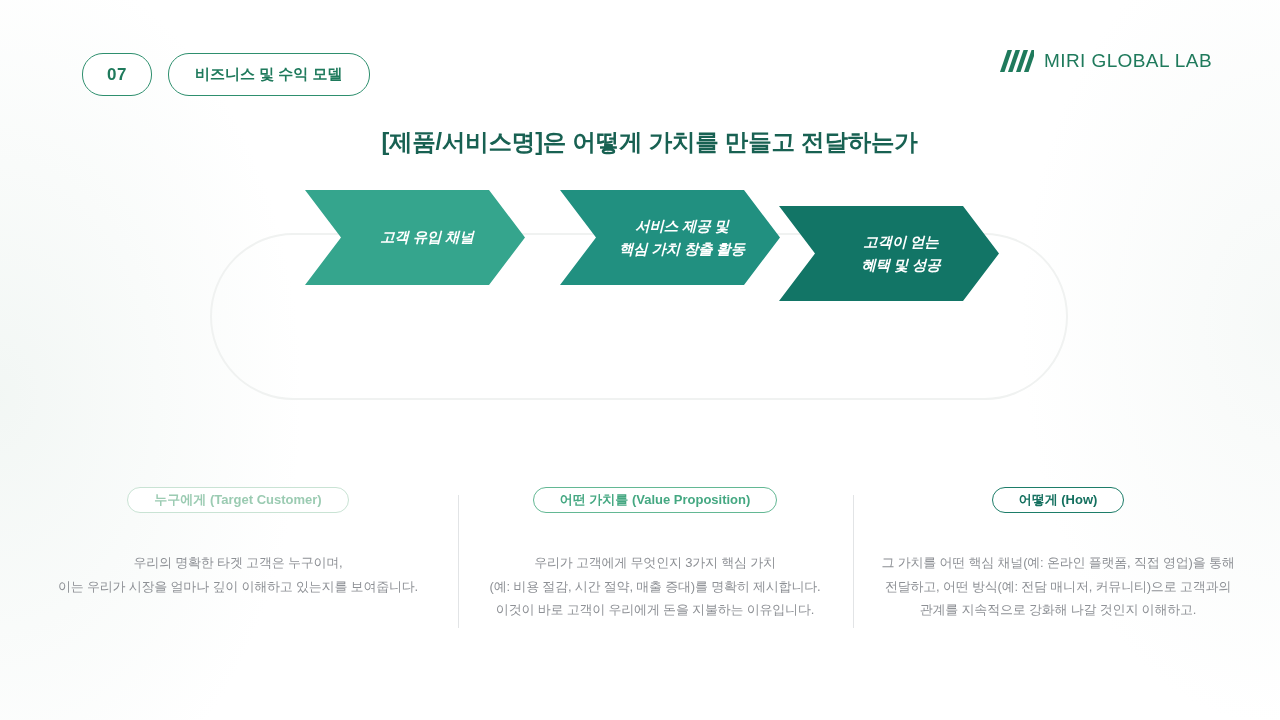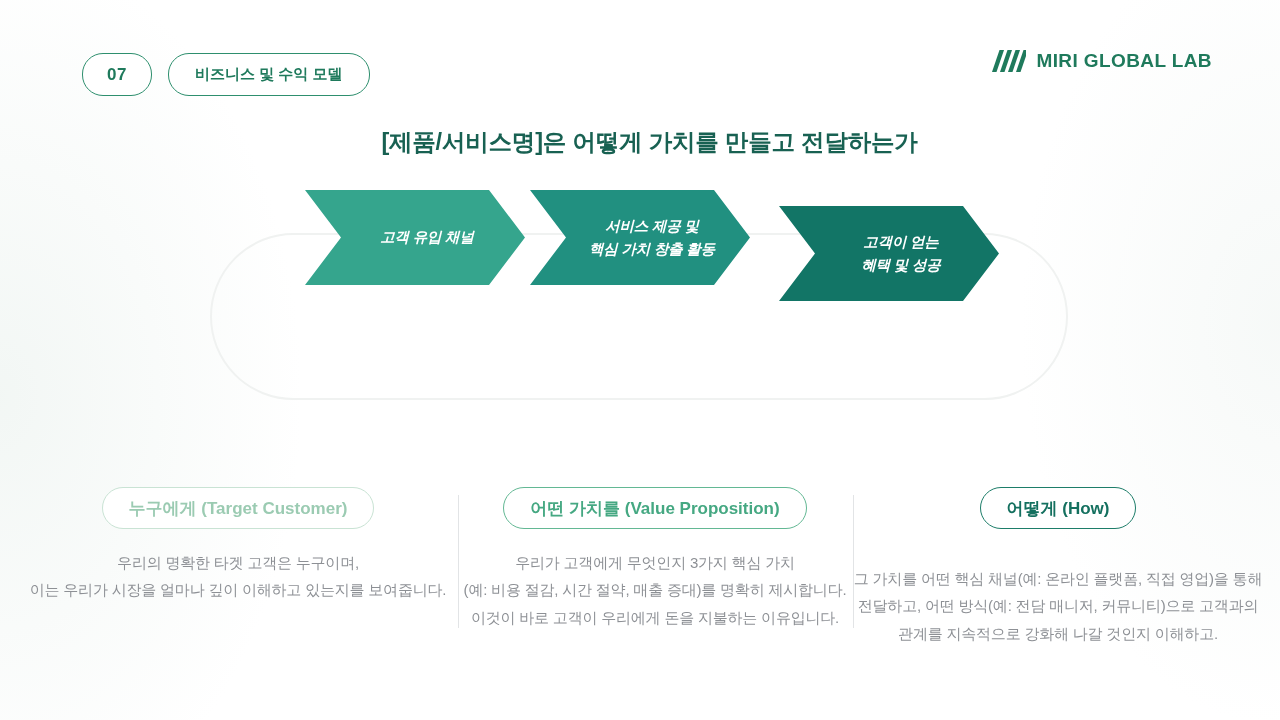--- a/index.html
+++ b/index.html
@@ -72,7 +72,7 @@
   .brand-name {
     color: #1f7a5c;
     font-size: 19px;
-    font-weight: 700;
+    font-weight: 400;
     letter-spacing: 0.4px;
     white-space: nowrap;
   }

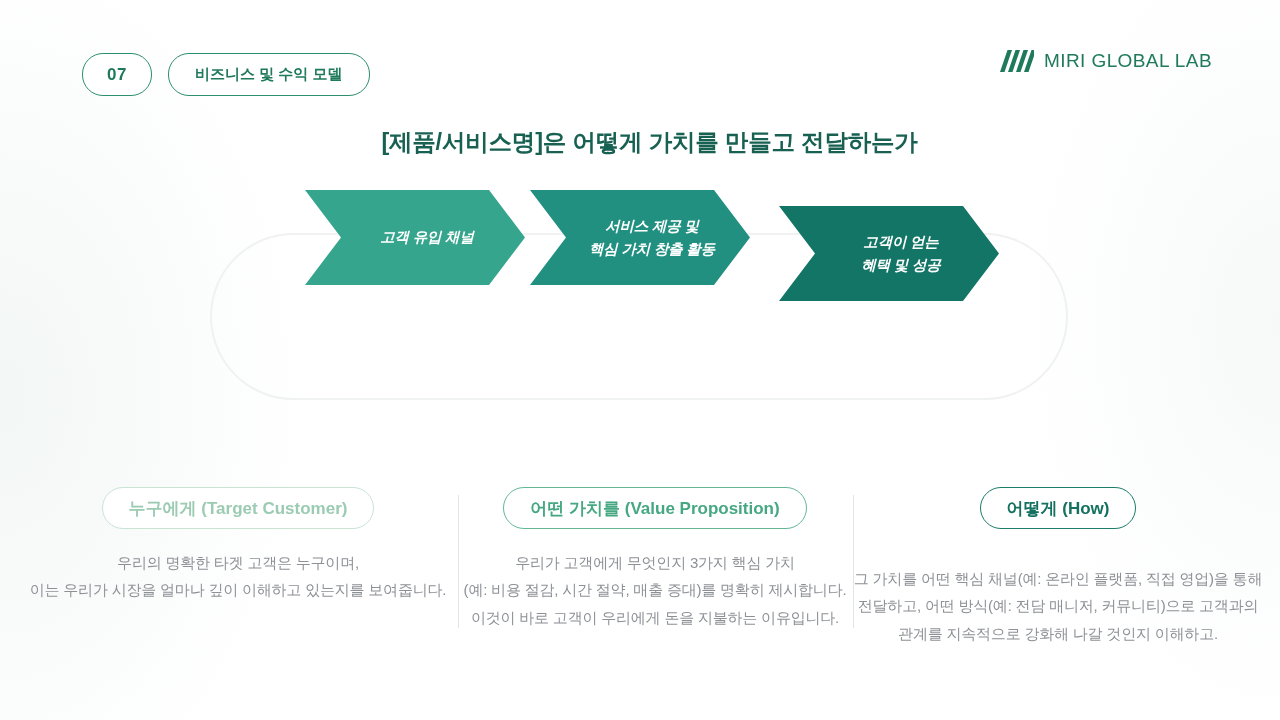--- a/index.html
+++ b/index.html
@@ -221,7 +221,7 @@
         <div class="chev right" style="left: 305px; width: 196px; background: rgb(53, 165, 141);">
           <span class="cl">고객 유입 채널</span>
         </div>
-        <div class="chev right" style="left: 530px; width: 196px; background: rgb(33, 144, 128); text-align: right;">
+        <div class="chev right" style="left: 560px; width: 196px; background: rgb(33, 144, 128); text-align: right;">
           <span class="cl">서비스 제공 및</span>
           <span class="cl">핵심 가치 창출 활동</span>
         </div>

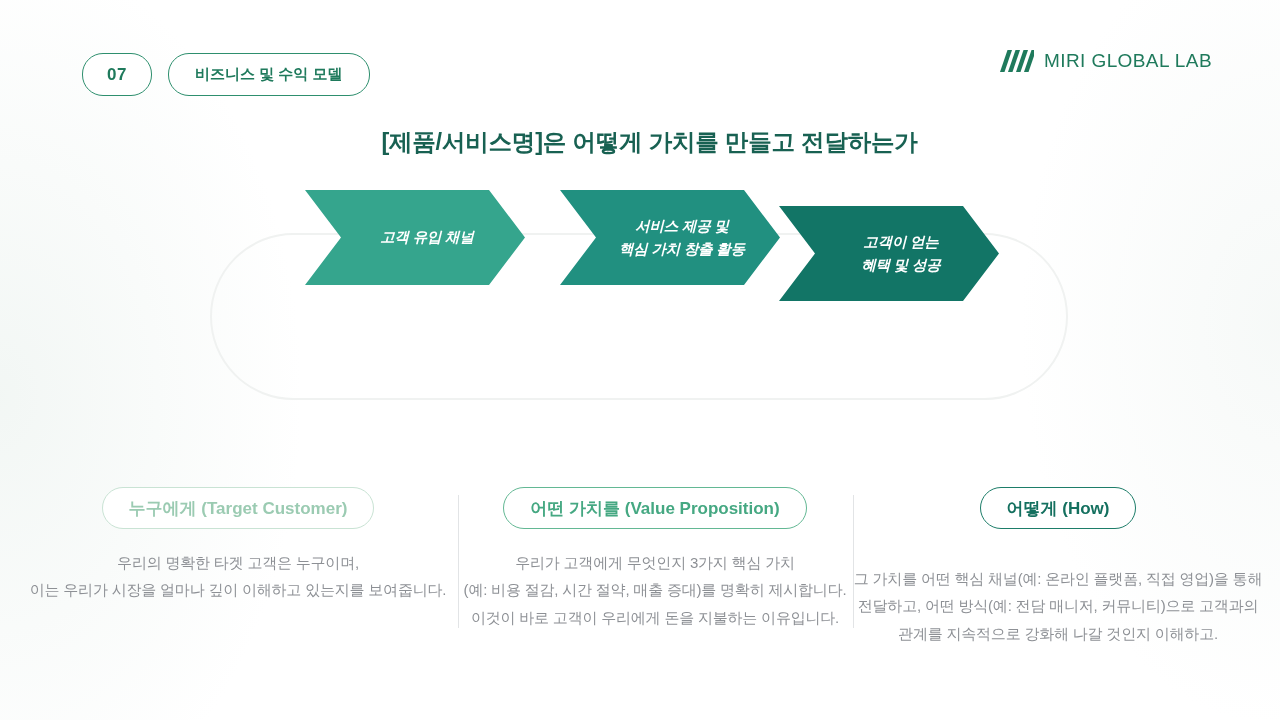--- a/index.html
+++ b/index.html
@@ -158,14 +158,14 @@
   .col.c3 { left: 858px; gap: 16px; }
 
   .pill {
-    height: 42px;
+    height: 26px;
     padding: 0 26px;
     border-radius: 21px;
     border: 1.6px solid;
     display: flex;
     align-items: center;
     justify-content: center;
-    font-size: 17px;
+    font-size: 13px;
     font-weight: 600;
     white-space: nowrap;
     background: #fff;

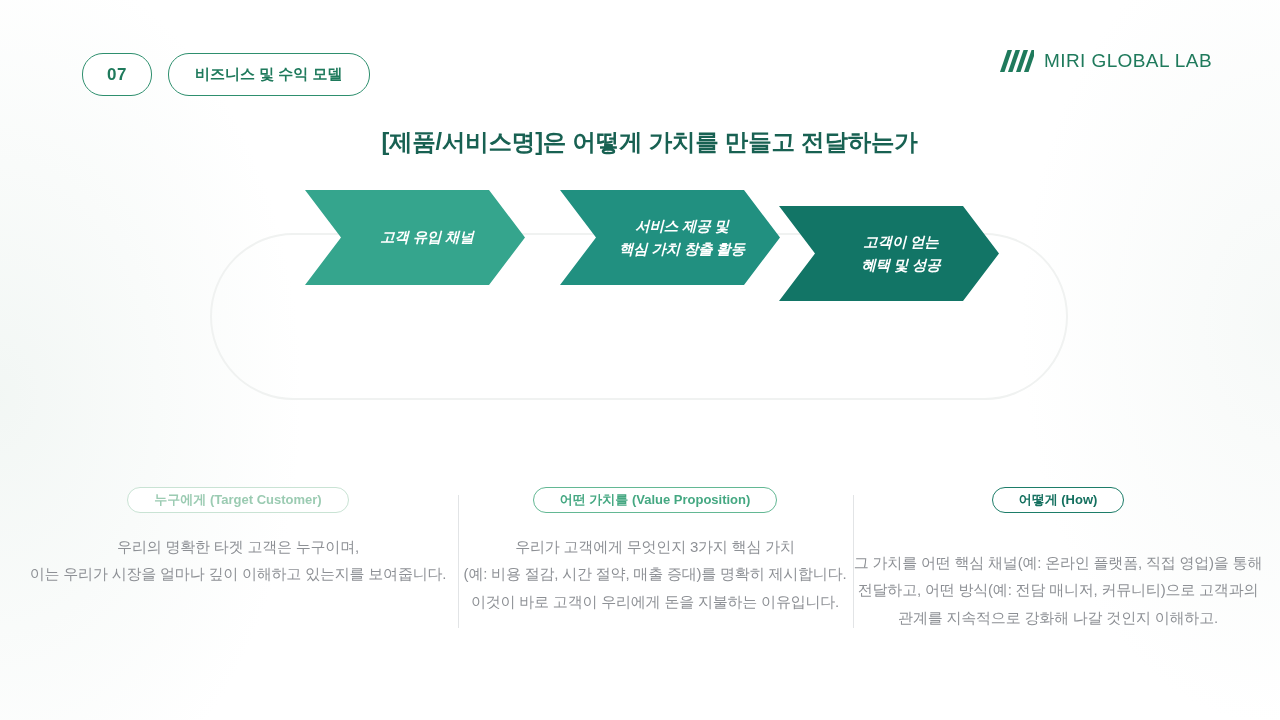--- a/index.html
+++ b/index.html
@@ -155,7 +155,7 @@
   }
   .col.c1 { left: 38px; }
   .col.c2 { left: 455px; }
-  .col.c3 { left: 858px; gap: 16px; }
+  .col.c3 { left: 858px; }
 
   .pill {
     height: 26px;

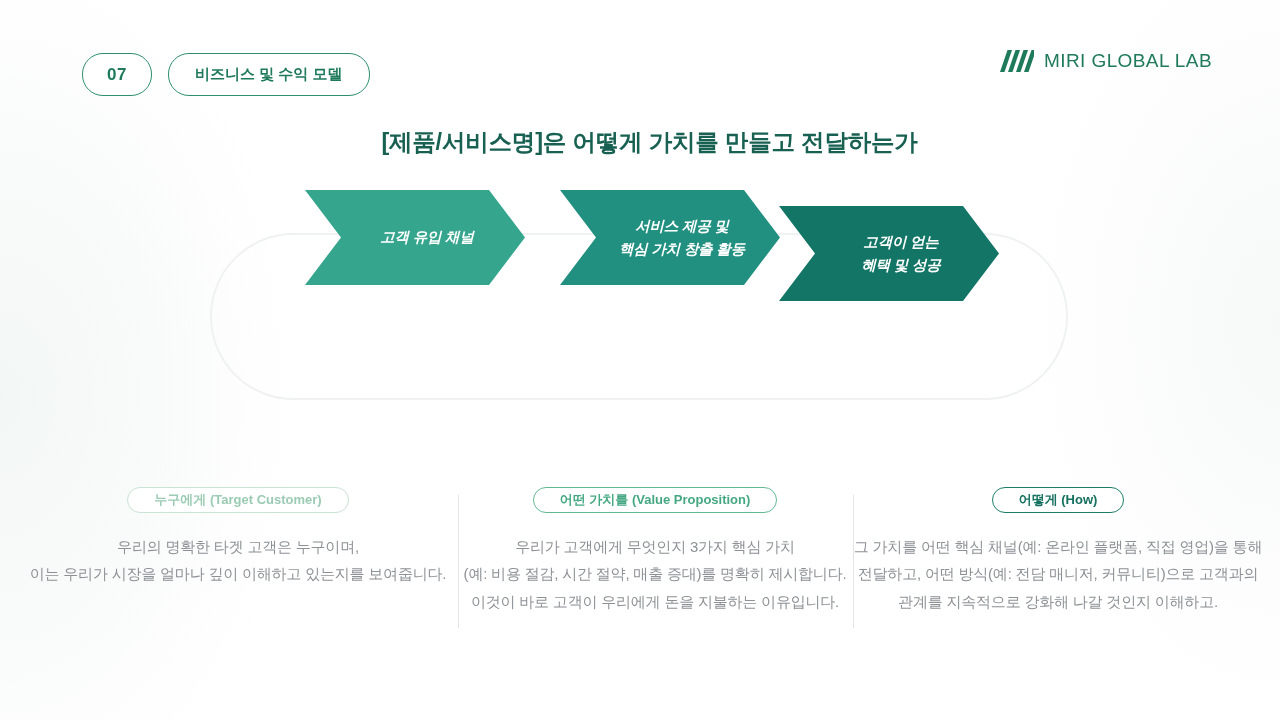--- a/index.html
+++ b/index.html
@@ -172,9 +172,9 @@
     box-sizing: border-box;
   }
   .col-body {
-    margin-top: 20px;
+    margin-top: 38px;
     color: #8d9095;
-    font-size: 15px;
+    font-size: 13px;
     line-height: 1.82;
     text-align: center;
     letter-spacing: -0.2px;

